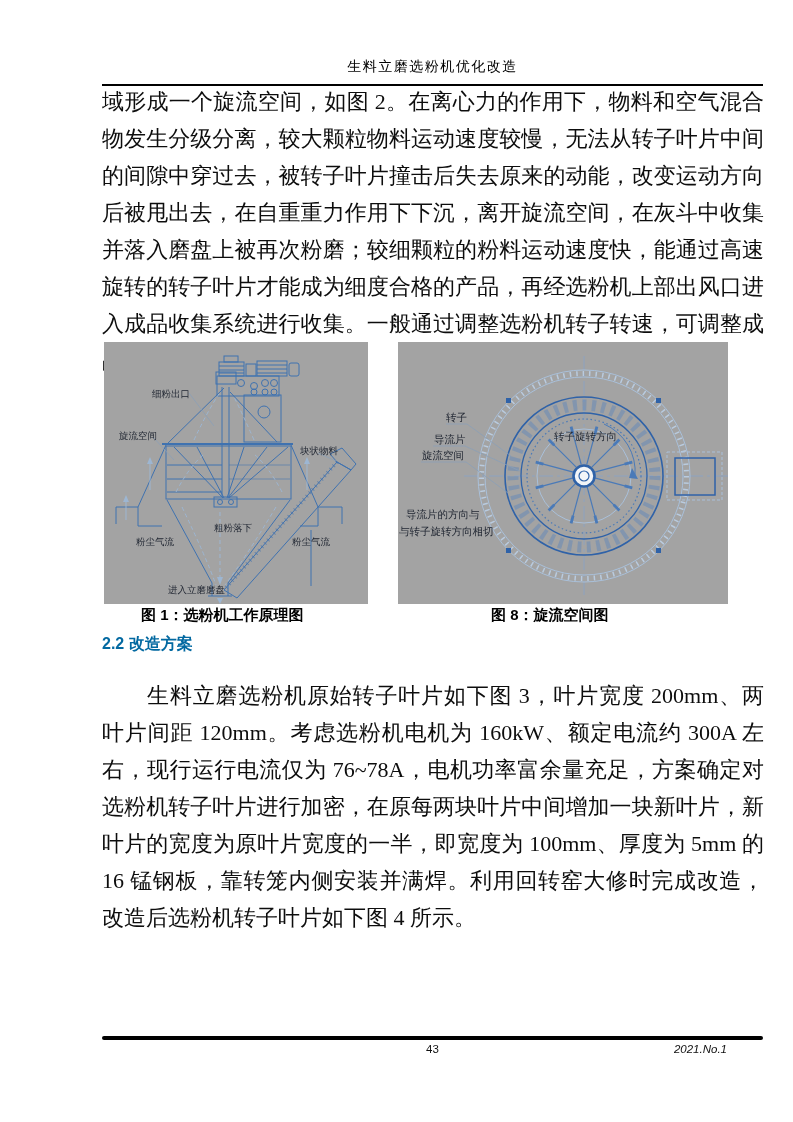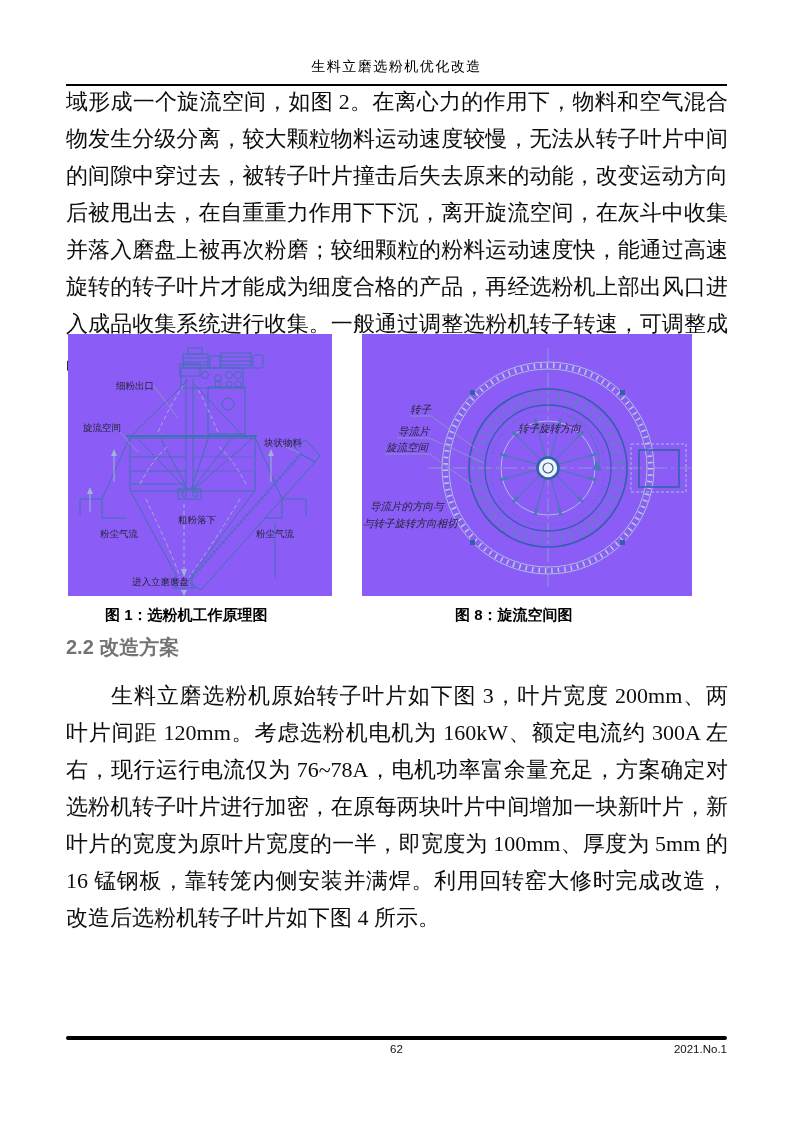--- a/index.html
+++ b/index.html
@@ -8,7 +8,7 @@
     font-family:"Liberation Serif","DejaVu Serif",serif;color:#111;
     overflow:hidden;
   }
-  .page{position:absolute;inset:0;}
+  .page{position:absolute;inset:0;margin-left:36px;}
   .header-title{
     position:absolute;top:58px;left:66px;width:661px;text-align:center;
     font-size:14px;letter-spacing:1.5px;color:#000;

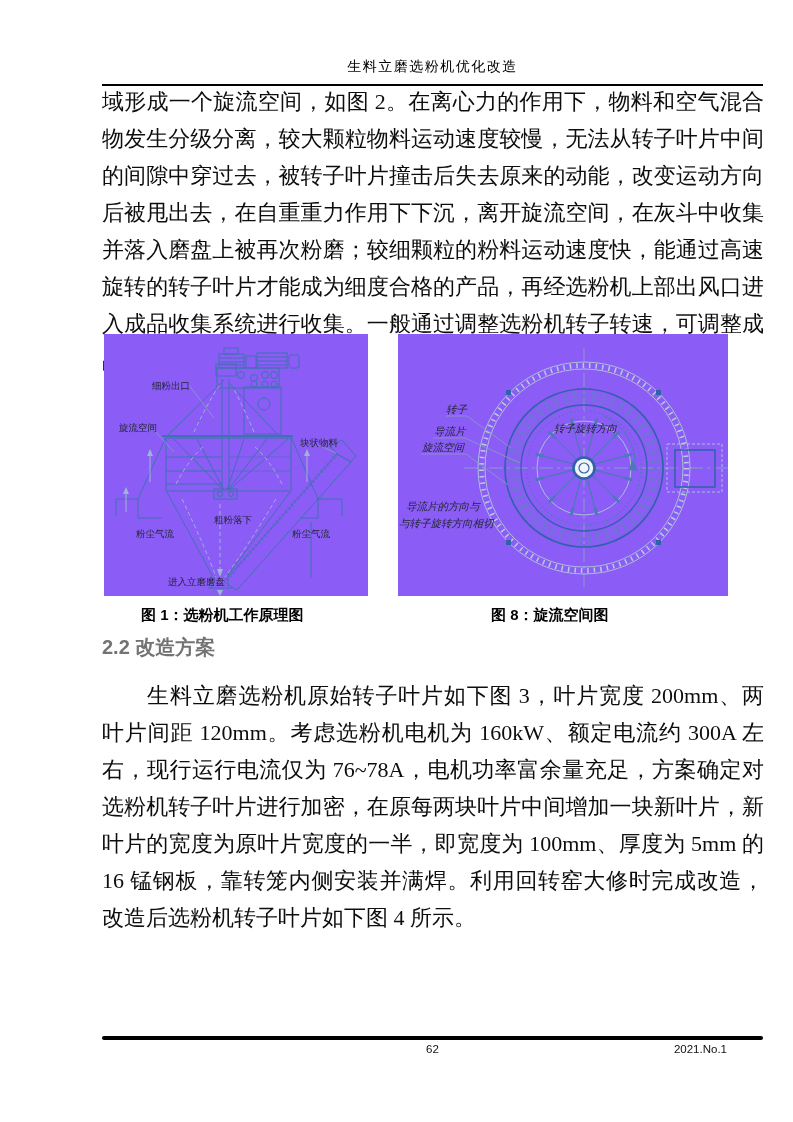--- a/index.html
+++ b/index.html
@@ -23,7 +23,7 @@
   }
   .para1{top:83px;}
   .para2{top:677px;text-indent:2.05em;font-family:Liberation Serif, serif;}
-  .figure{position:absolute;top:334px;background:#8b5cf6;}
+  .figure{position:absolute;top:342px;background:#a3a3a3;}
   .fig1{left:68px;width:264px;height:262px;}
   .fig2{left:362px;width:330px;height:262px;font-style:italic;}
   .figure svg{display:block;width:100%;height:100%;}

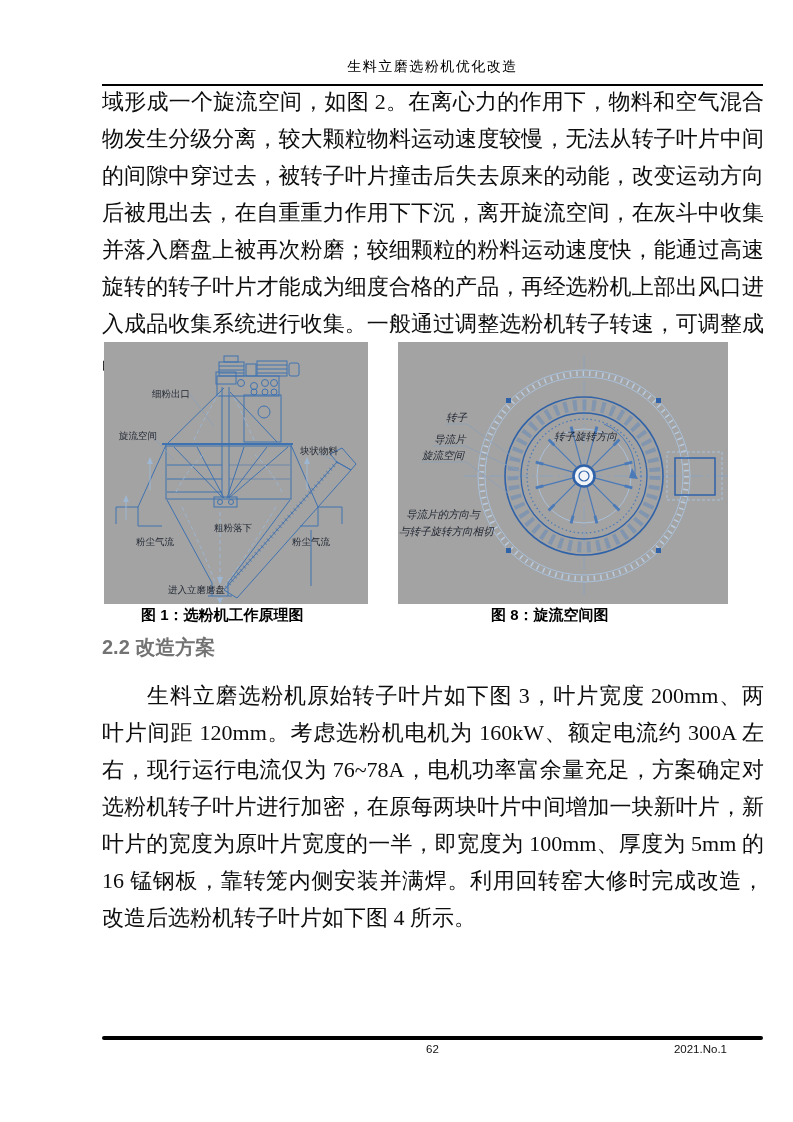--- a/index.html
+++ b/index.html
@@ -25,7 +25,7 @@
   .para2{top:677px;text-indent:2.05em;font-family:Liberation Serif, serif;}
   .figure{position:absolute;top:342px;background:#a3a3a3;}
   .fig1{left:68px;width:264px;height:262px;}
-  .fig2{left:362px;width:330px;height:262px;font-style:italic;}
+  .fig2{left:362px;width:330px;height:262px;}
   .figure svg{display:block;width:100%;height:100%;}
   .caption{
     position:absolute;top:606px;font-family:"Liberation Sans","DejaVu Sans",sans-serif;

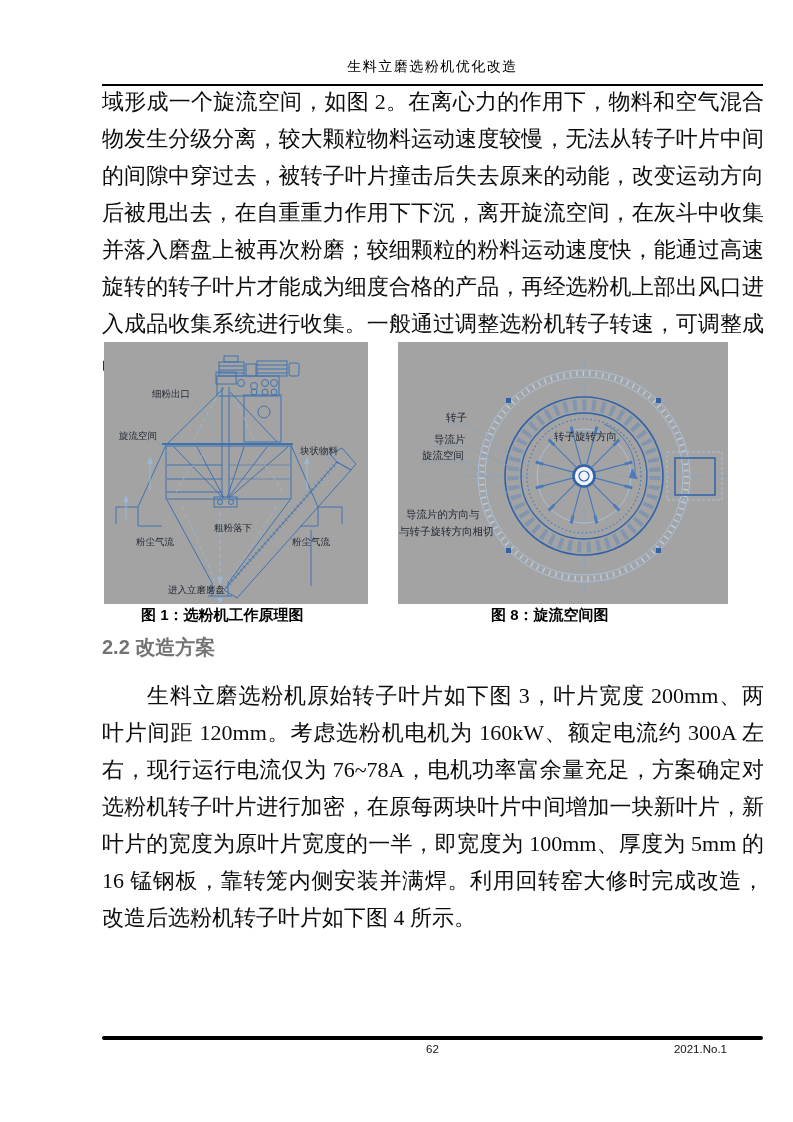--- a/index.html
+++ b/index.html
@@ -36,7 +36,7 @@
   .section-heading{
     position:absolute;top:634px;left:66px;margin:0;
     font-family:"Liberation Sans","DejaVu Sans",sans-serif;
-    font-weight:bold;font-size:20px;color:#737373;
+    font-weight:bold;font-size:16px;color:#0369a1;
   }
   .footer-rule{
     position:absolute;top:1036px;left:66px;width:661px;height:4px;

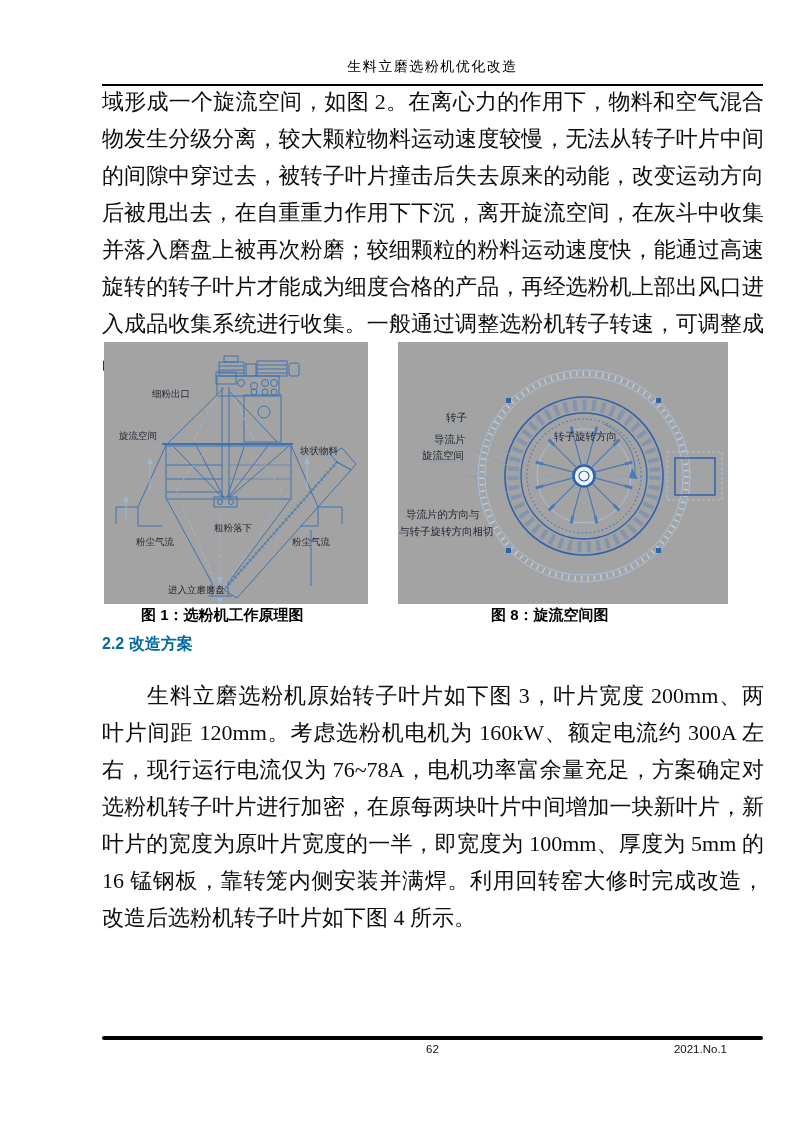--- a/index.html
+++ b/index.html
@@ -281,7 +281,7 @@
   <p class="body-text para2">生料立磨选粉机原始转子叶片如下图 3，叶片宽度 200mm、两叶片间距 120mm。考虑选粉机电机为 160kW、额定电流约 300A 左右，现行运行电流仅为 76~78A，电机功率富余量充足，方案确定对选粉机转子叶片进行加密，在原每两块叶片中间增加一块新叶片，新叶片的宽度为原叶片宽度的一半，即宽度为 100mm、厚度为 5mm 的 16 锰钢板，靠转笼内侧安装并满焊。利用回转窑大修时完成改造，改造后选粉机转子叶片如下图 4 所示。</p>
 
   <div class="footer-rule"></div>
-  <div class="footer-page-number">62</div>
+  <div class="footer-page-number">43</div>
   <div class="footer-issue">2021.No.1</div>
 
 </div>

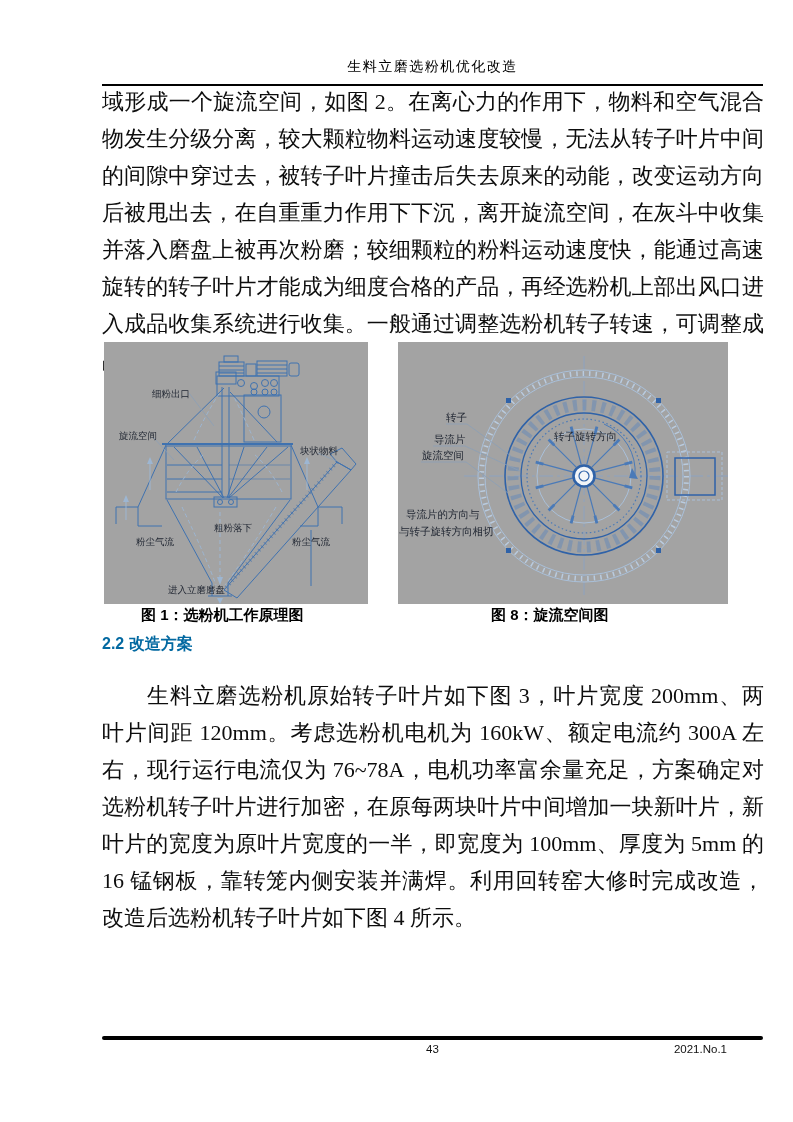--- a/index.html
+++ b/index.html
@@ -48,7 +48,7 @@
   }
   .footer-issue{
     position:absolute;top:1043px;right:66px;
-    font-family:"Liberation Sans","DejaVu Sans",sans-serif;font-size:11.5px;color:#111;
+    font-family:"Liberation Sans","DejaVu Sans",sans-serif;font-size:11.5px;color:#111;font-style:italic;
   }
   .dlabel{
     font-family:"Liberation Sans","DejaVu Sans",sans-serif;

